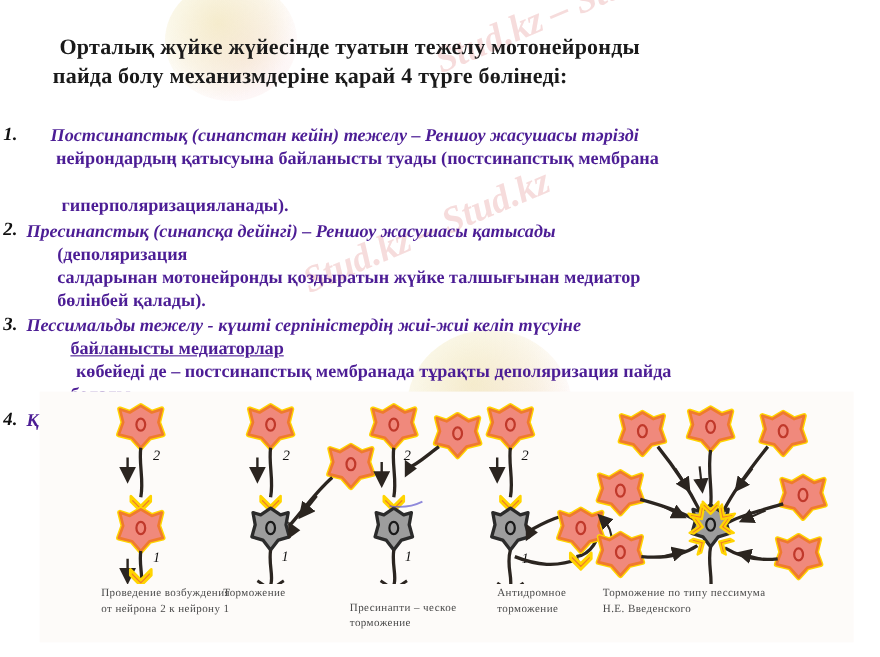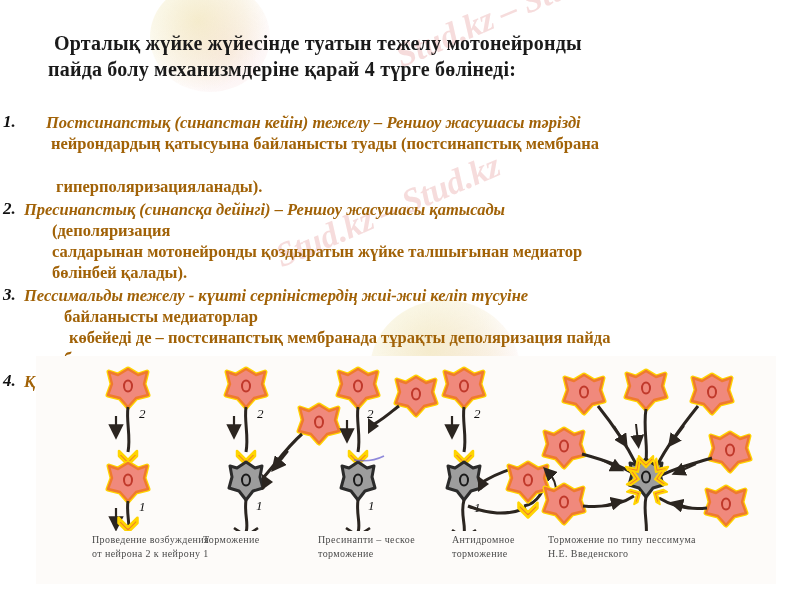--- a/index.html
+++ b/index.html
@@ -106,7 +106,7 @@
   .item-body {
     font-size: 16.5px;
     line-height: 21px;
-    color: #a16207;
+    color: #4c1d95;
     font-weight: bold;
   }
   .lead {

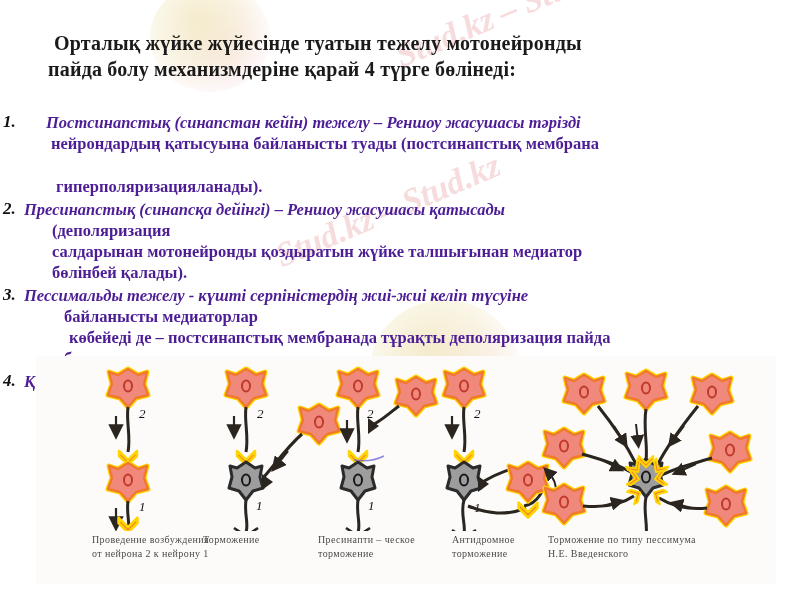--- a/index.html
+++ b/index.html
@@ -128,7 +128,7 @@
 
   #item-3 .num { left: 3px; }
   #item-3 .item-body { padding-left: 24px; }
-  #item-3 .ln2 { padding-left: 40px; }
+  #item-3 .ln2 { padding-left: 40px; text-decoration: underline; }
   #item-3 .ln3 { padding-left: 45px; }
   #item-3 .ln4 { padding-left: 40px; }
 

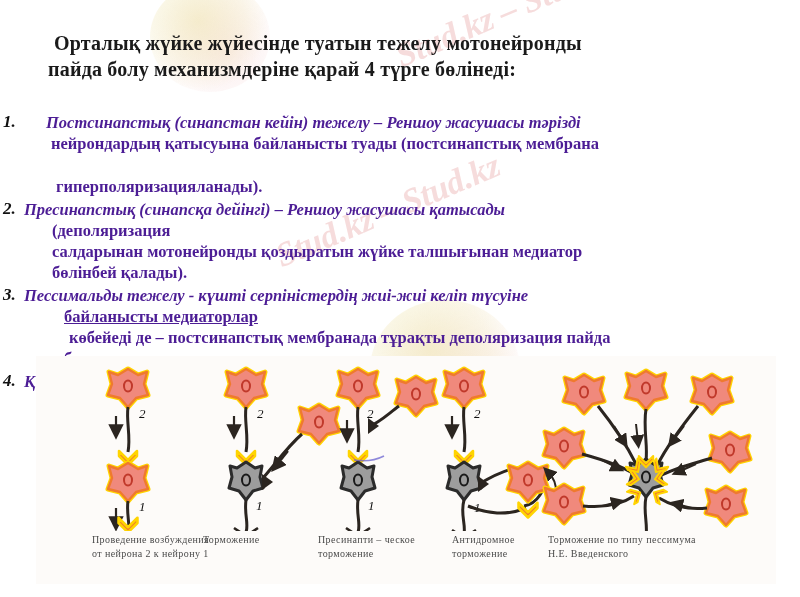--- a/index.html
+++ b/index.html
@@ -157,7 +157,7 @@
   }
   #cap-1 { left: 56px;  top: 177px; width: 120px; }
   #cap-2 { left: 167px; top: 177px; width: 115px; }
-  #cap-3 { left: 282px; top: 177px; width: 110px; }
+  #cap-3 { left: 282px; top: 190px; width: 110px; }
   #cap-4 { left: 416px; top: 177px; width: 115px; }
   #cap-5 { left: 512px; top: 177px; width: 160px; }
 </style>

